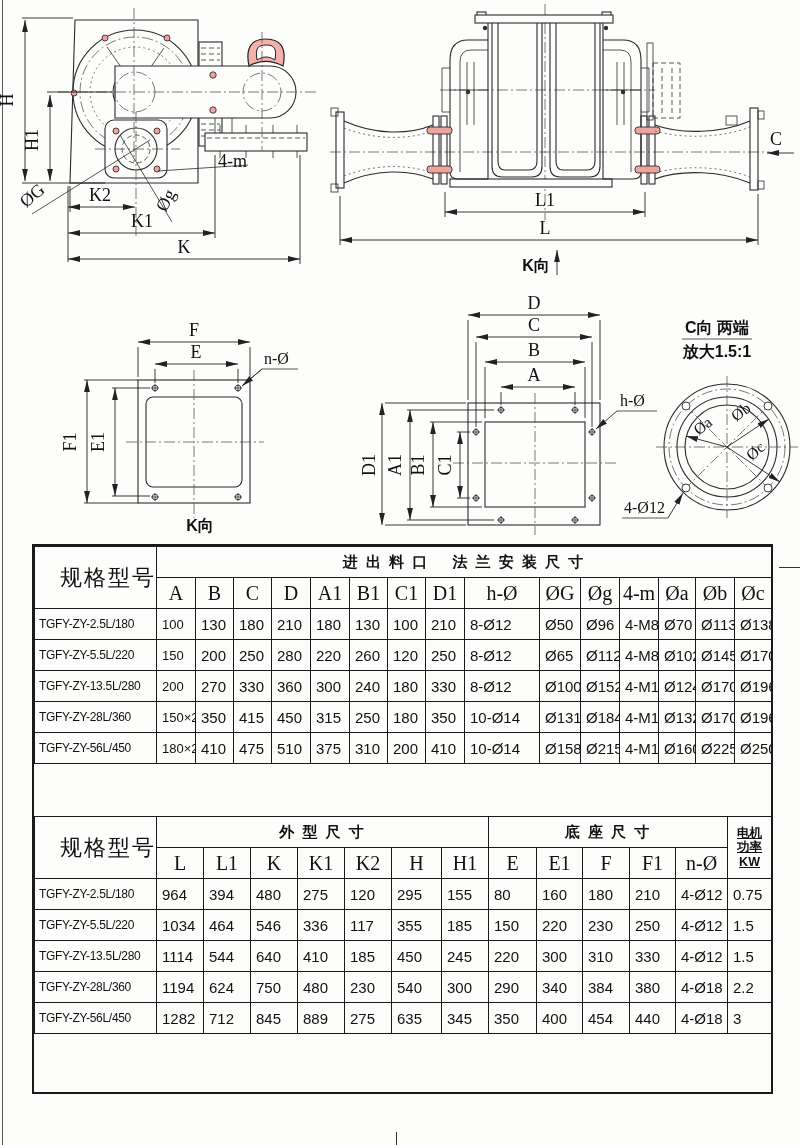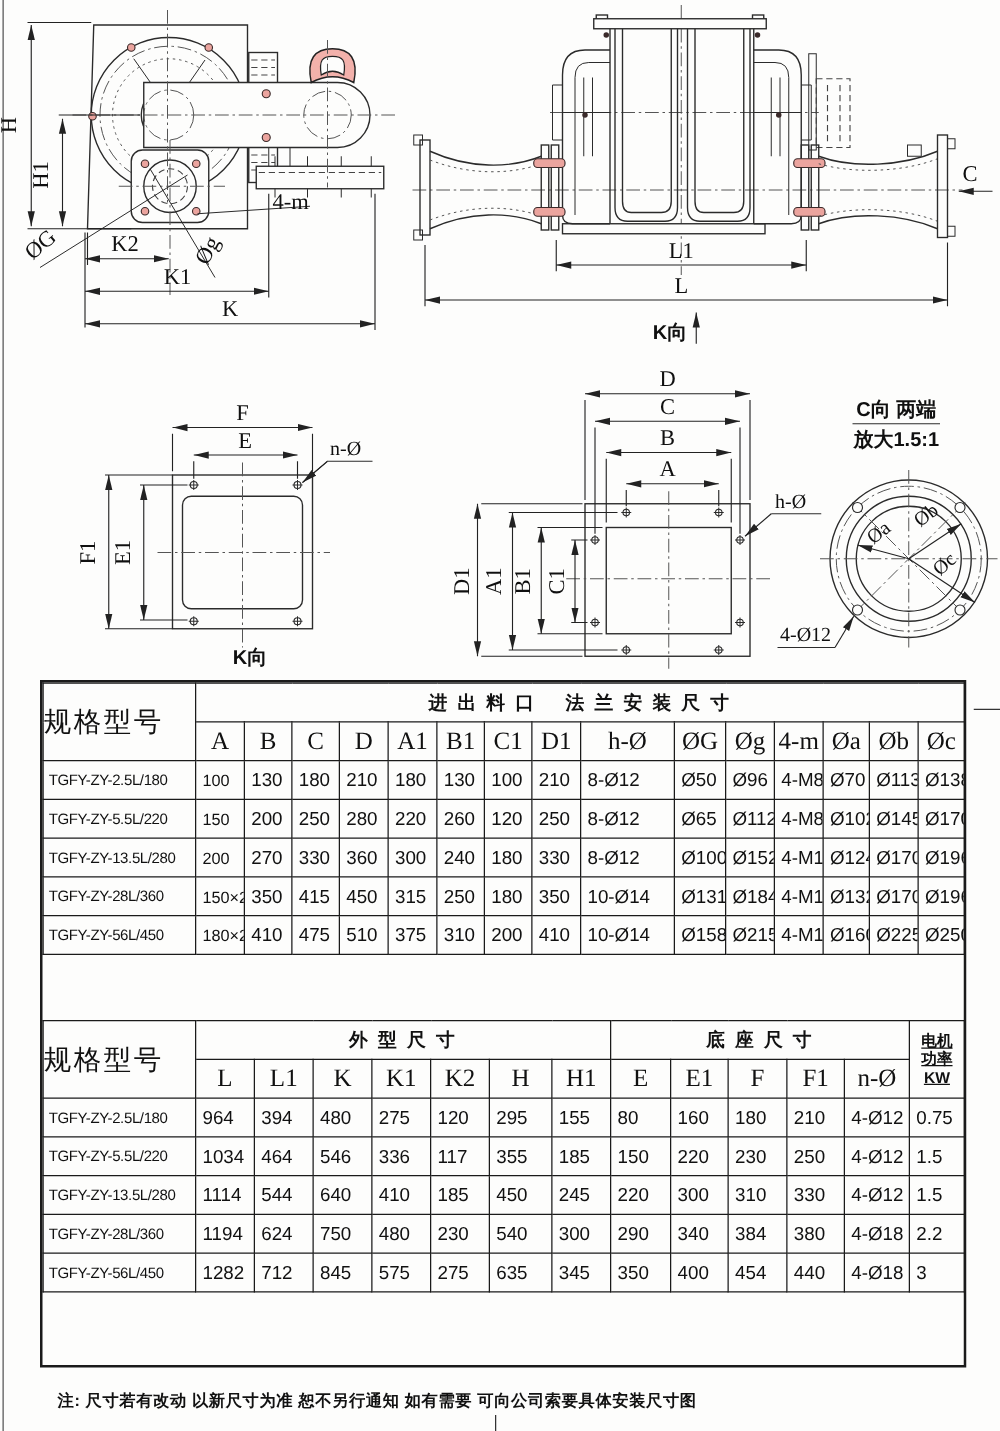--- a/index.html
+++ b/index.html
@@ -33,7 +33,7 @@
      overflow:hidden;white-space:nowrap;}
   .gh{font-weight:bold;text-align:center;font-size:15px;letter-spacing:2px;padding:0;}
   .letters td{font-family:"Liberation Serif",serif;font-size:20px;text-align:center;padding:0;height:30px;}
-  .modelh{font-size:22px;text-align:left;padding:0;letter-spacing:2px;}
+  .modelh{font-size:22px;text-align:right;padding:0;letter-spacing:2px;}
   .model{font-size:12px;padding-left:4px;letter-spacing:-0.3px;}
   .t1 tr.dr td:nth-child(2){font-size:13px;}
   .power{font-size:12.5px;font-weight:bold;text-align:center;white-space:pre-line;line-height:1.15;padding:0;text-decoration:underline;}

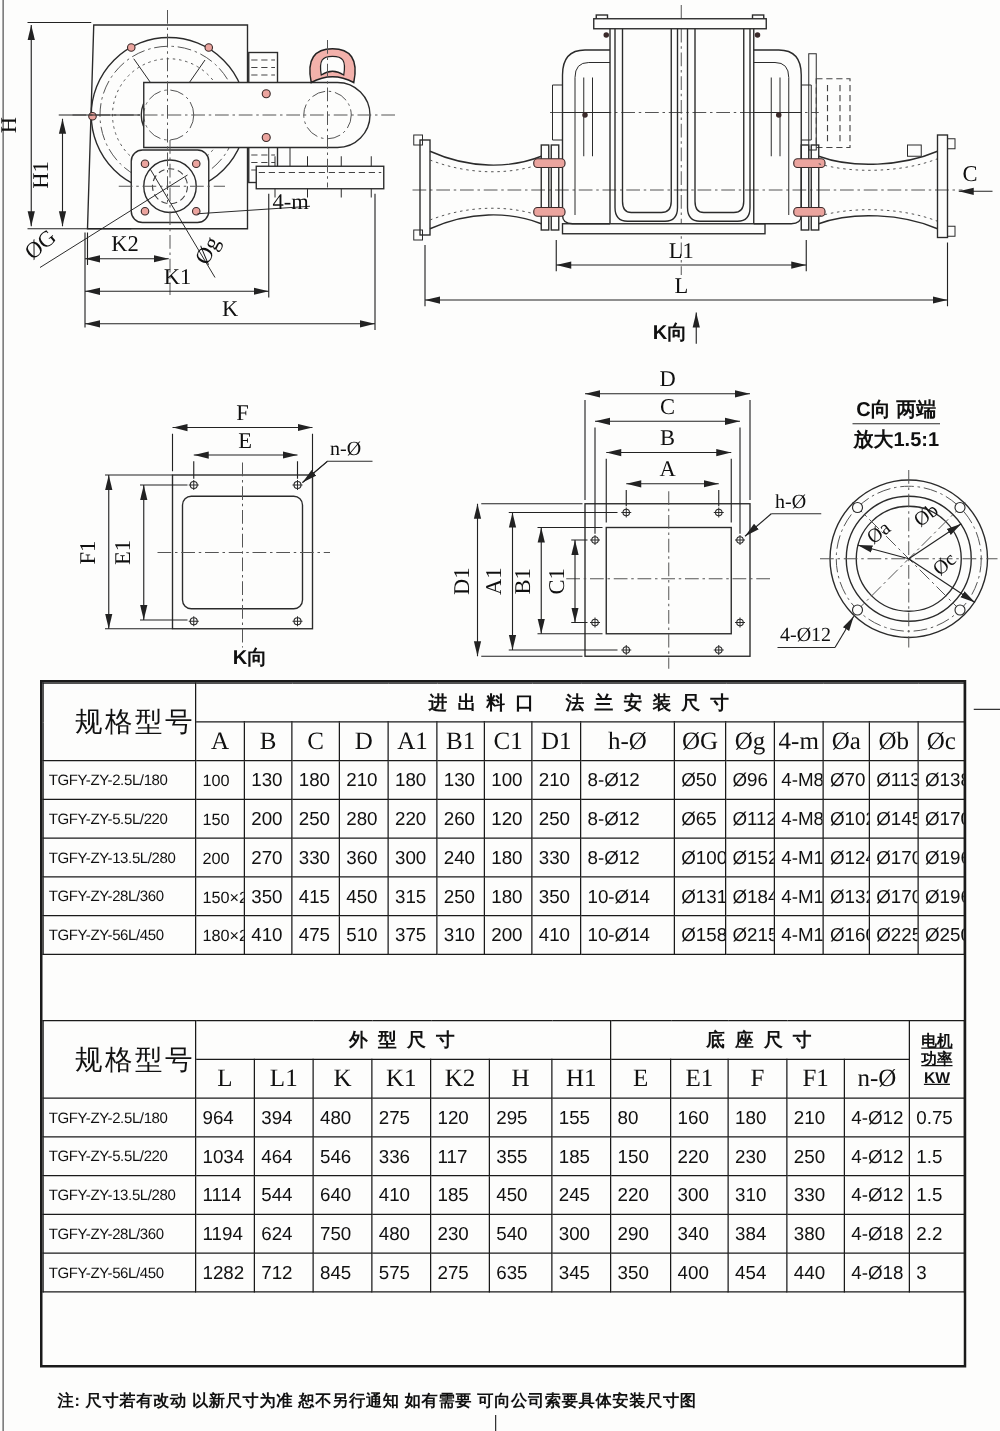--- a/index.html
+++ b/index.html
@@ -571,7 +571,7 @@
             <td>1282</td>
             <td>712</td>
             <td>845</td>
-            <td>575</td>
+            <td>889</td>
             <td>275</td>
             <td>635</td>
             <td>345</td>

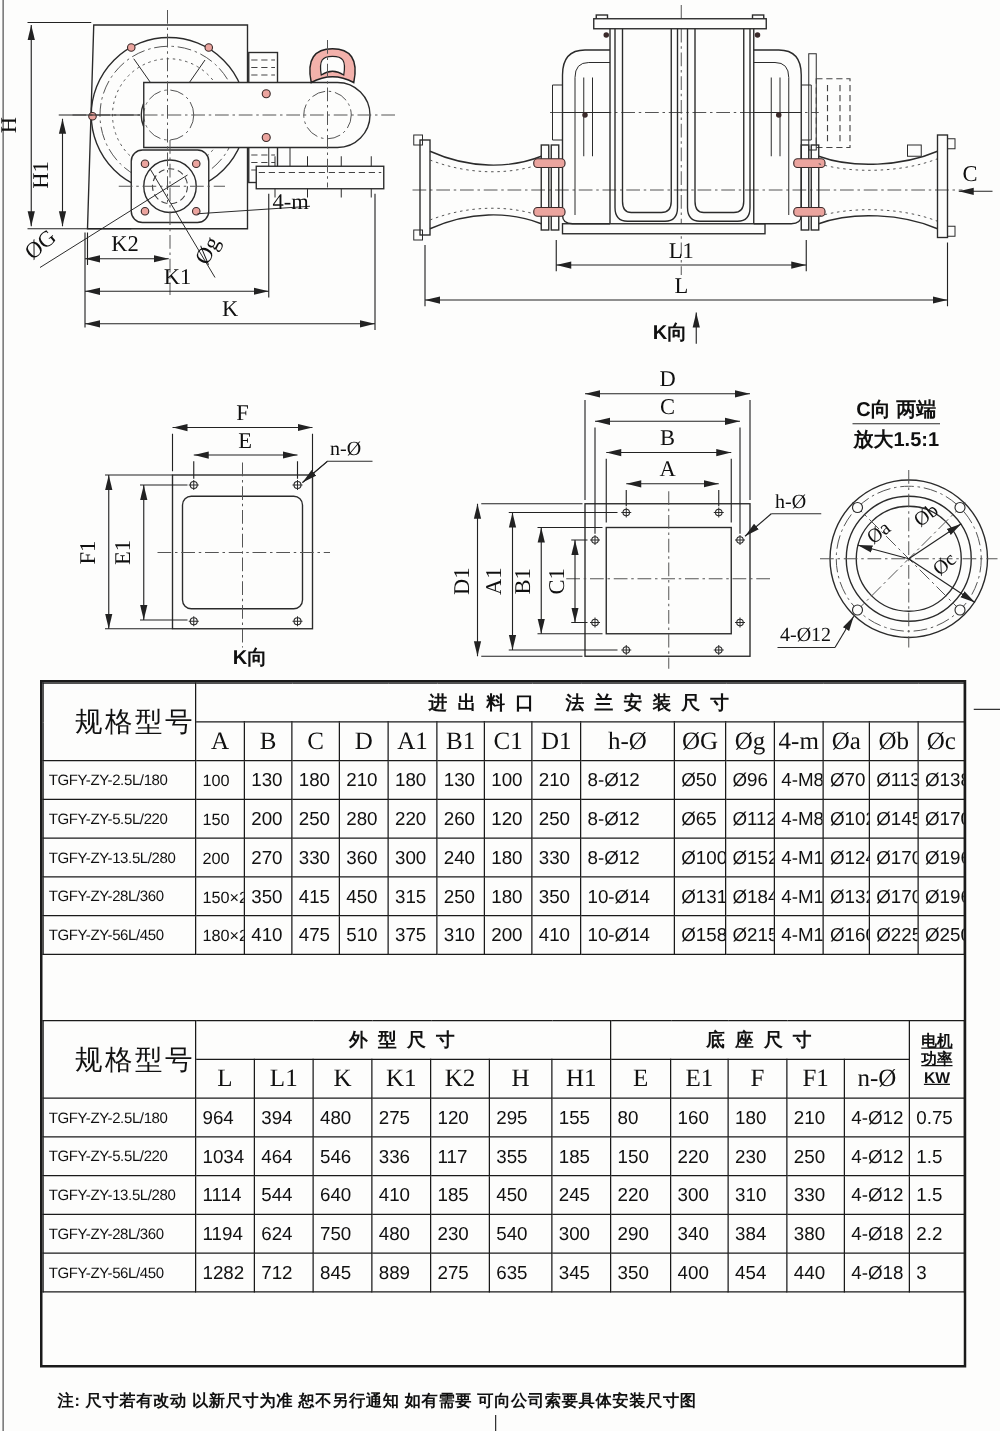--- a/index.html
+++ b/index.html
@@ -586,7 +586,6 @@
       </table>
   </div>
 
-  <div class="note">注: 尺寸若有改动 以新尺寸为准 恕不另行通知 如有需要 可向公司索要具体安装尺寸图</div>
 </div>
 
 </body></html>

